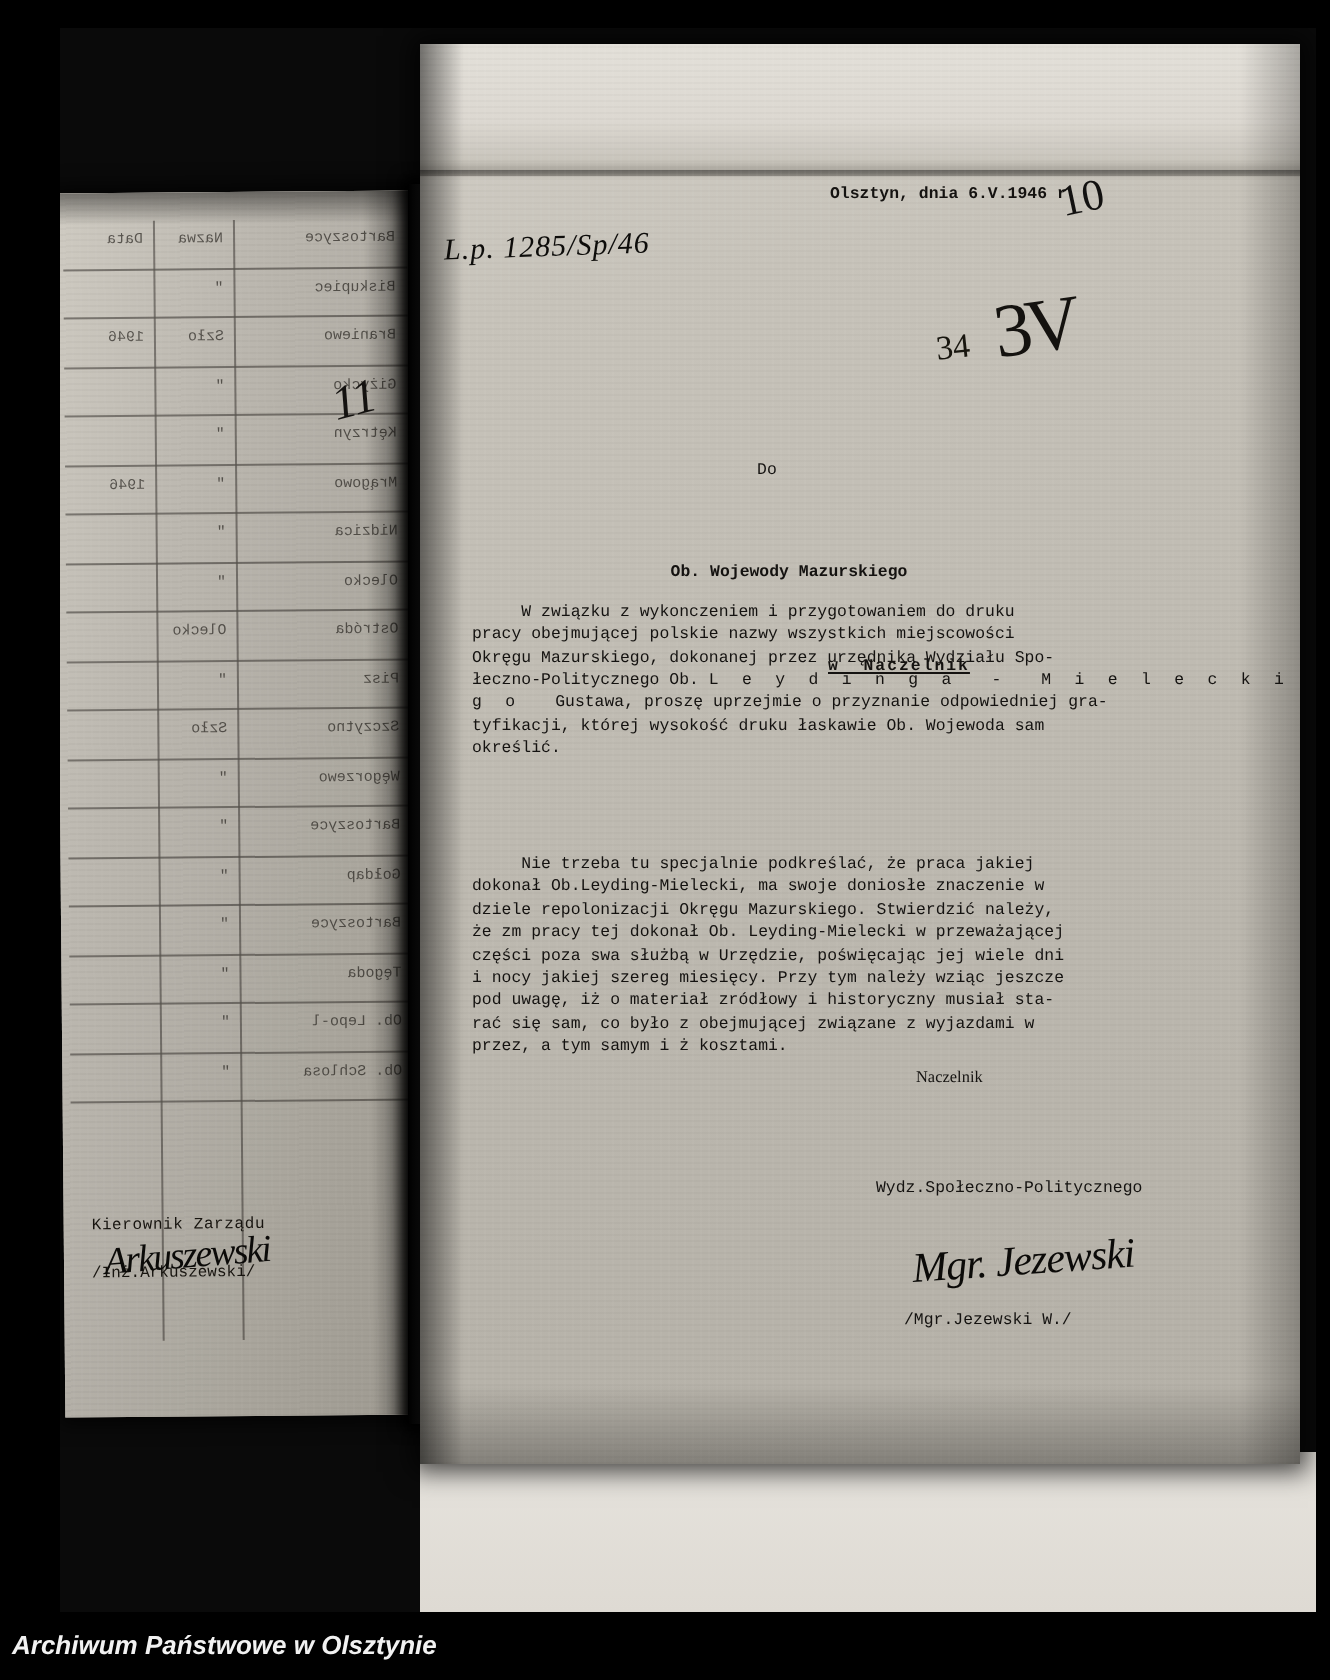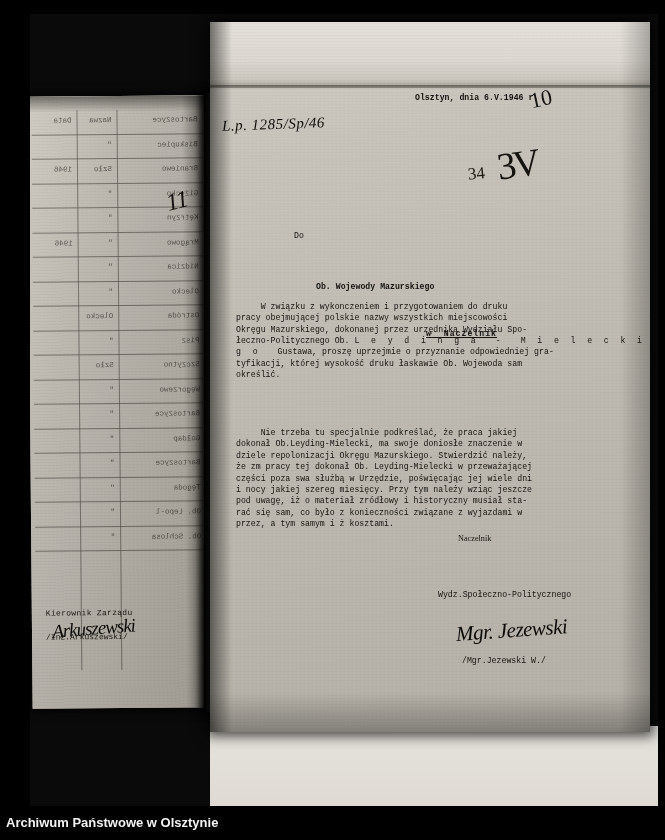--- a/index.html
+++ b/index.html
@@ -96,7 +96,7 @@
   .hw-34{position:absolute;left:258px;top:142px;font-family:"Liberation Serif",serif;
     font-size:17px;color:#18160f;transform:rotate(-6deg);z-index:4;}
 
-  .addr{position:absolute;left:84px;top:185px;z-index:3;}
+  .addr{position:absolute;left:72px;top:185px;z-index:3;text-align:center;}
   .addr .do{display:block;}
   .addr .who{display:block;margin-top:17px;margin-left:22px;font-weight:bold;}
   .addr .city{display:block;margin-top:13px;margin-left:132px;font-weight:bold;

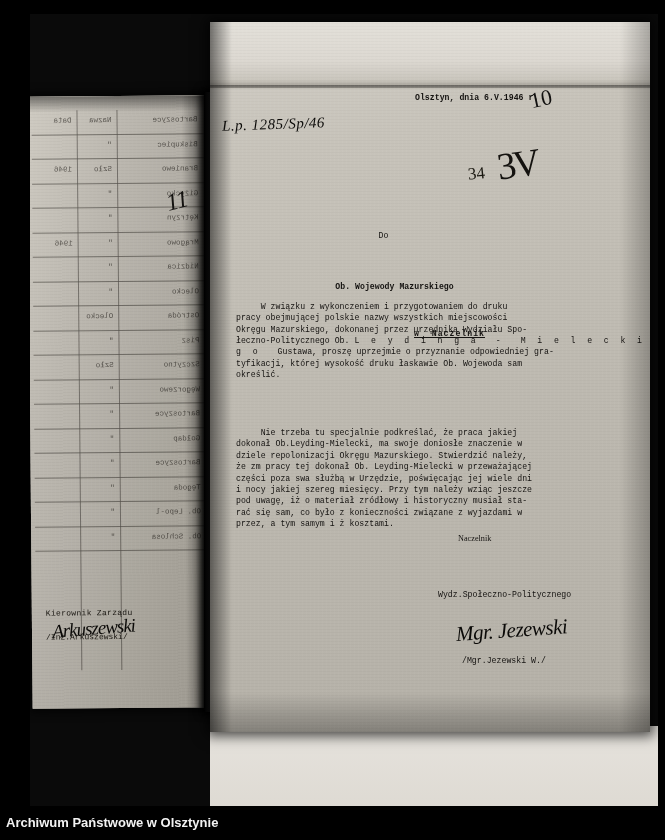--- a/index.html
+++ b/index.html
@@ -279,7 +279,7 @@
 <span>części poza swa służbą w Urzędzie, poświęcając jej wiele dni</span>
 <span>i nocy jakiej szereg miesięcy. Przy tym należy wziąc jeszcze</span>
 <span>pod uwagę, iż o materiał zródłowy i historyczny musiał sta-</span>
-<span>rać się sam, co było z konieczności związane z wyjazdami w</span>
+<span>rać się sam, co było z obejmującej związane z wyjazdami w</span>
 <span>przez, a tym samym i ż kosztami.</span></p>
     </div>
 

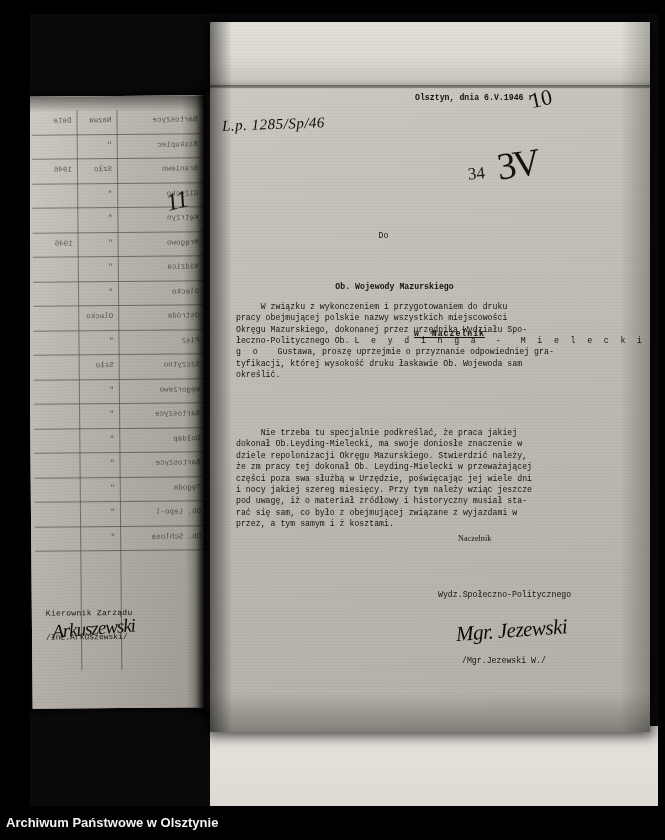--- a/index.html
+++ b/index.html
@@ -112,7 +112,7 @@
   .sigblock .sg{font-family:"Liberation Serif",serif;font-style:italic;
     font-size:21px;color:#0b0a08;margin:2px 0 -4px 18px;display:block;
     transform:rotate(-4deg);letter-spacing:-.5px;}
-  .sigblock .r3{display:block;margin-left:24px;}
+  .sigblock .r3{display:block;margin-left:14px;}
 
   
   .wm{position:absolute;left:0;bottom:0;width:665px;height:34px;background:#000;}

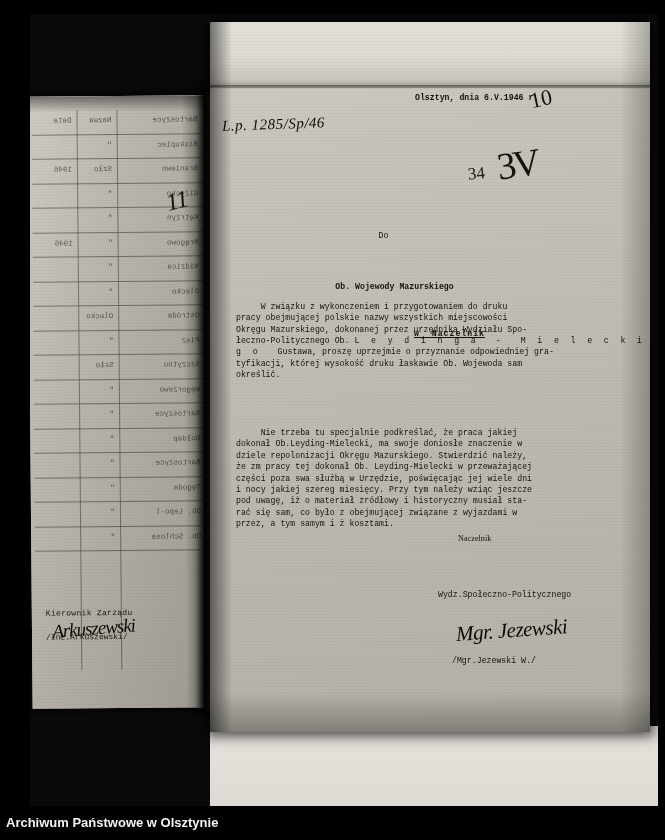--- a/index.html
+++ b/index.html
@@ -115,7 +115,7 @@
   .sigblock .r3{display:block;margin-left:14px;}
 
   
-  .wm{position:absolute;left:0;bottom:0;width:665px;height:34px;background:#000;}
+  .wm{position:absolute;left:0;bottom:0;width:665px;height:34px;background:#000;font-style:italic;}
   .wm span{position:absolute;left:6px;top:9px;color:#f2f2f2;font-size:13px;
     font-weight:bold;font-family:"Liberation Sans",sans-serif;}
 

